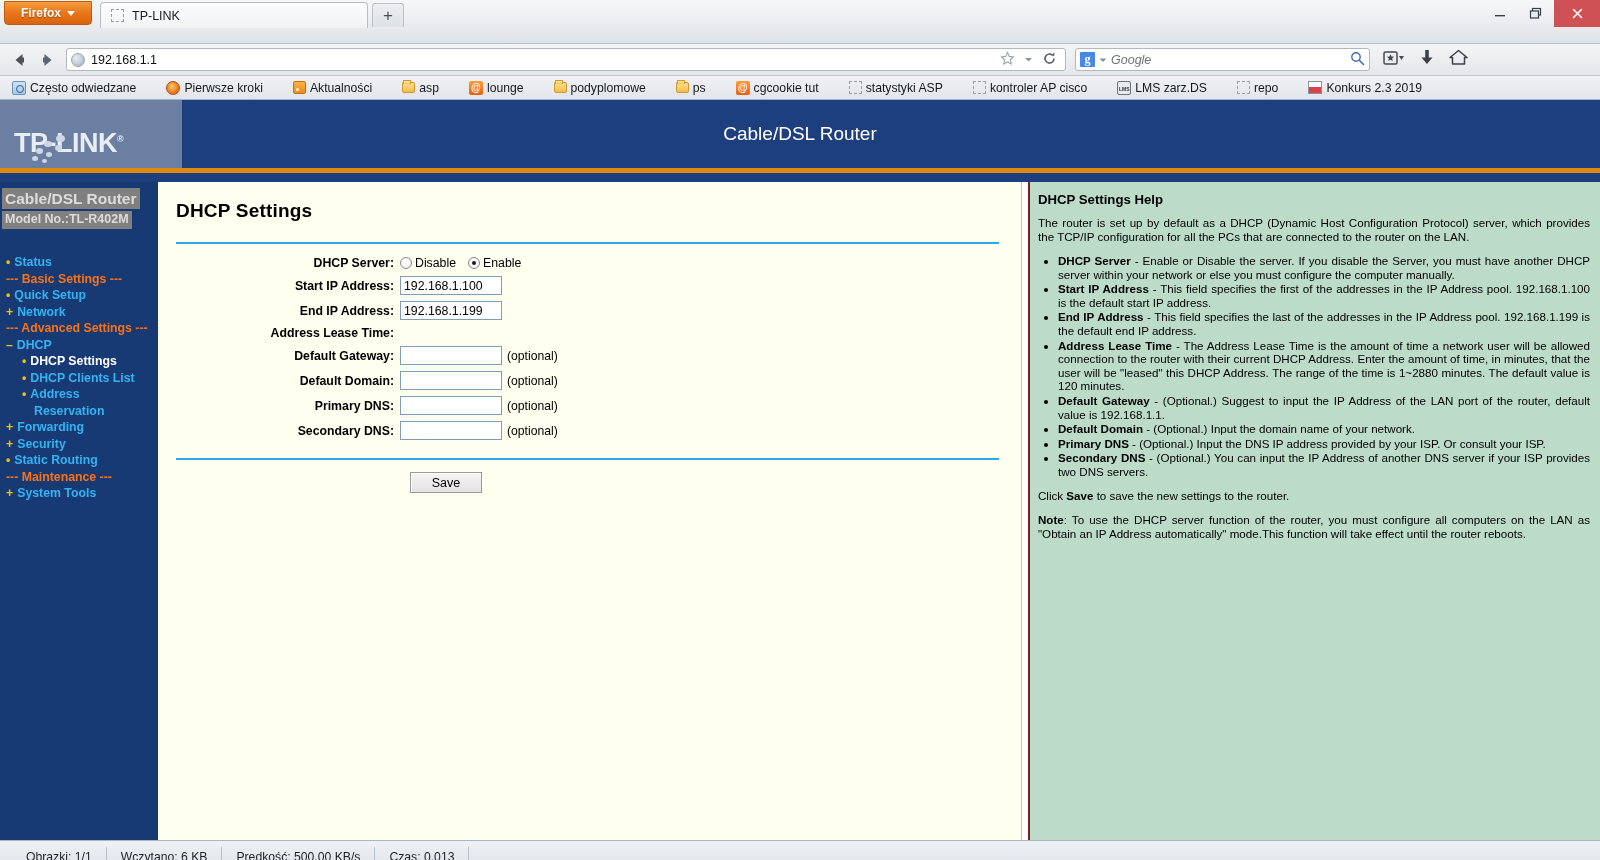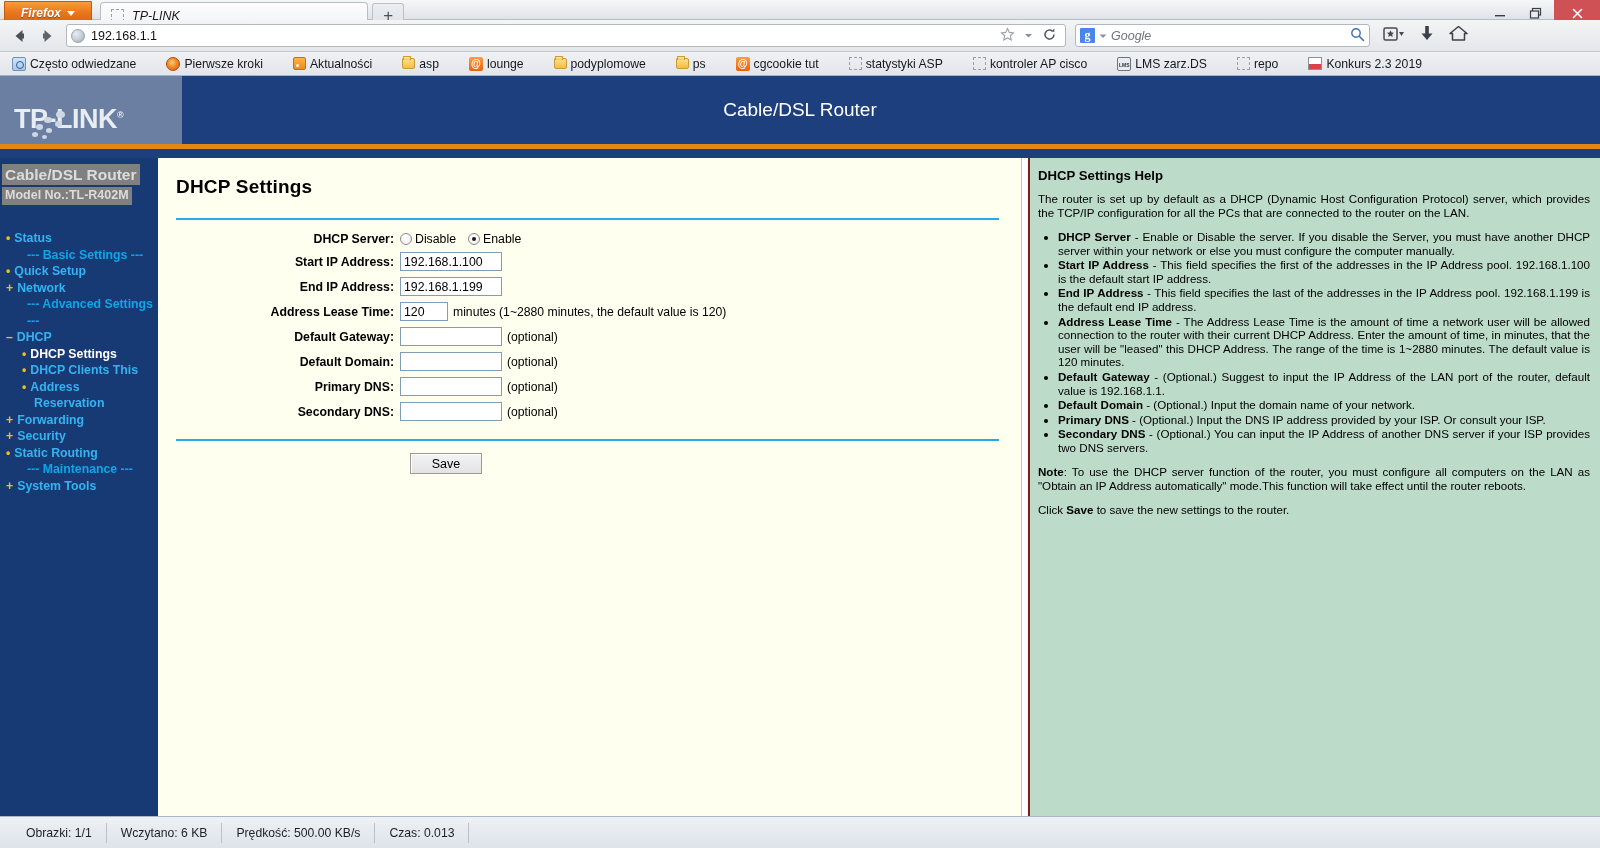--- a/index.html
+++ b/index.html
@@ -14,10 +14,9 @@
   
   .titlebar {
     position: relative;
-    height: 20px;
+    height: 44px;
     background: linear-gradient(to bottom, #f6f7f8 0%, #e9ebee 60%, #dfe2e6 100%);
     border-bottom: 1px solid #b8bdc4;
-    font-style: italic;
   }
   .ff-button {
     position: absolute; left: 4px; top: 1px;

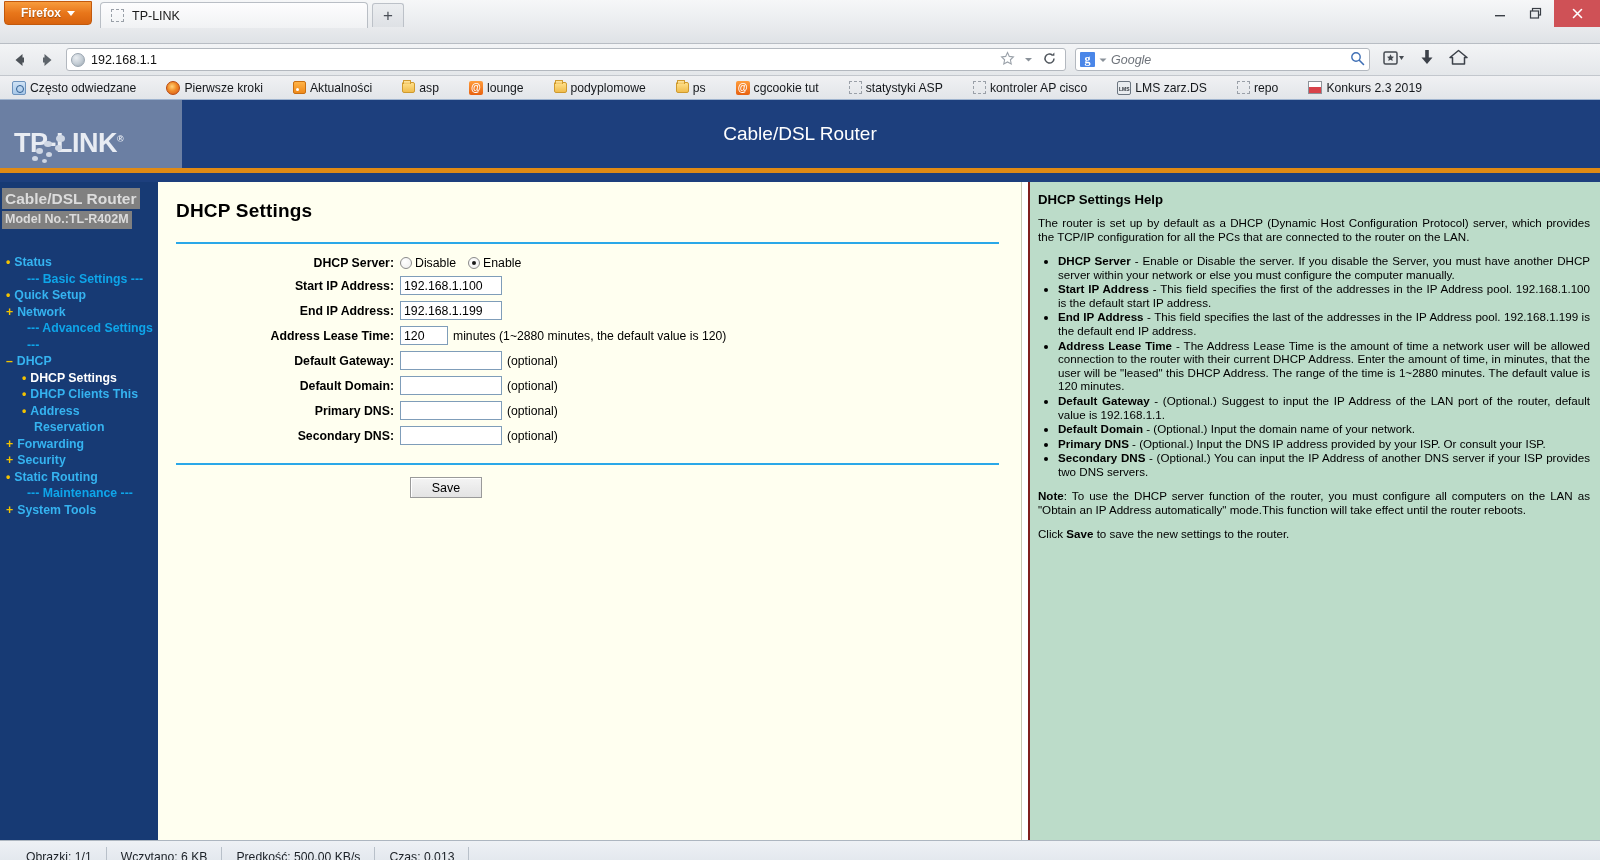--- a/index.html
+++ b/index.html
@@ -184,7 +184,7 @@
   .menu { margin-top: 25px; padding-left: 6px; }
   .mi { font-size: 12.3px; line-height: 16.5px; font-weight: bold; white-space: nowrap; }
   .mi.link { color: #35b3f0; }
-  .mi.sep { color: #0ea5e9; margin-left: 21px; }
+  .mi.sep { color: #f97316; }
   .mi.cur { color: #ffffff; }
   .mi .bullet { color: #f2c200; margin-right: 4px; font-weight: bold; }
   .mi.sub { padding-left: 16px; }

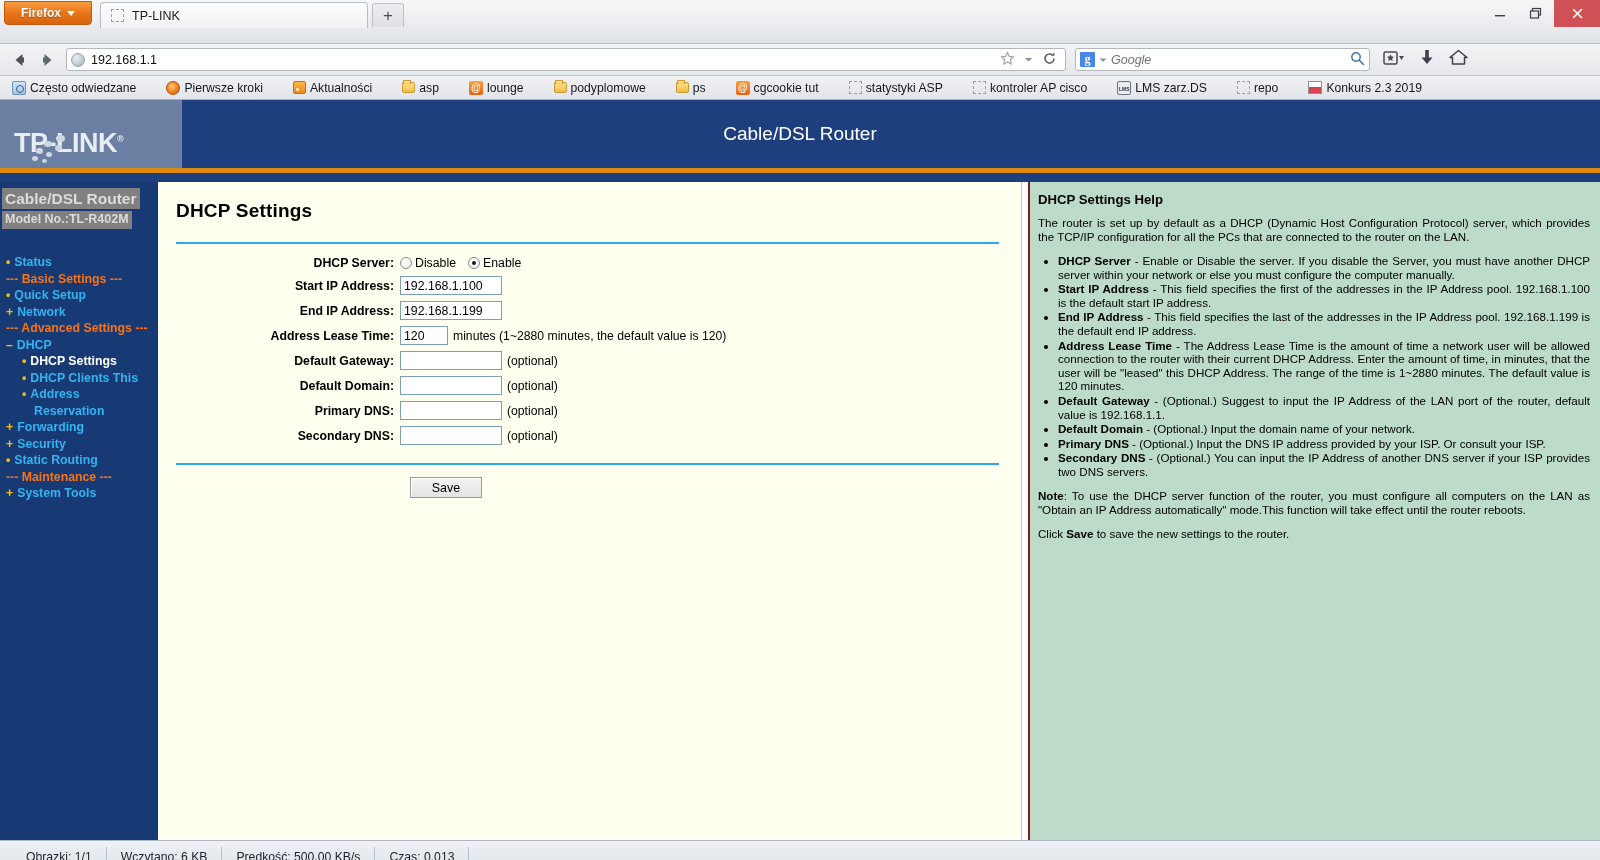--- a/index.html
+++ b/index.html
@@ -500,10 +500,6 @@
 
         <div class="frow">
           <div class="flabel">Address Lease Time:</div>
-          <div class="fctl">
-            <input class="tinput w-lease" type="text" value="120" style="">
-            <span class="hint">minutes (1~2880 minutes, the default value is 120)</span>
-          </div>
         </div>
 
         <div class="frow">

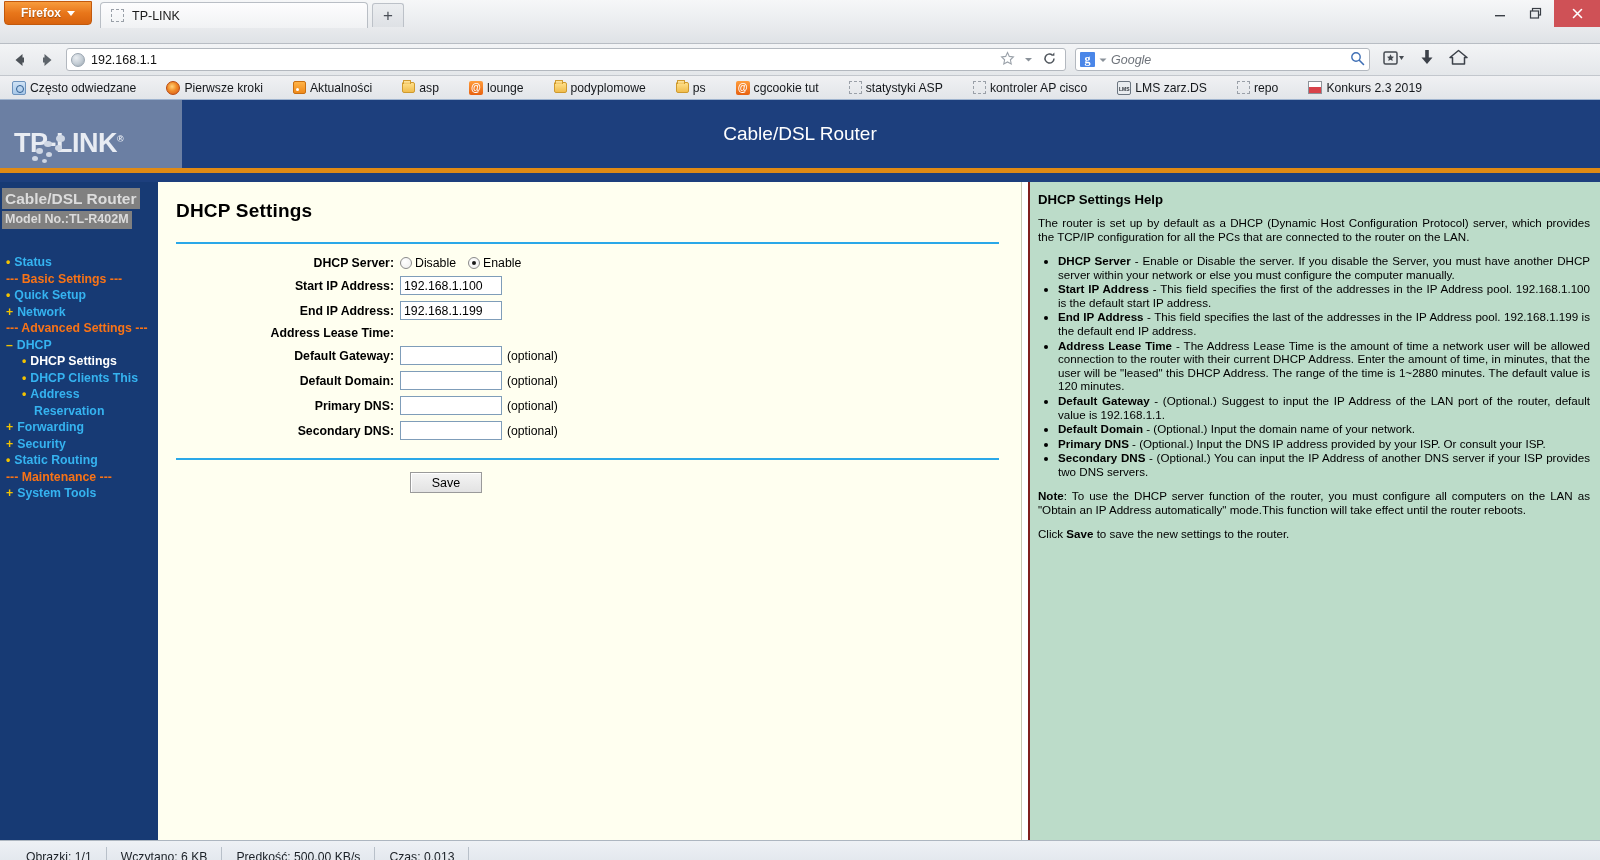--- a/index.html
+++ b/index.html
@@ -454,7 +454,7 @@
         <div class="mi sep wrap"><span>--- Advanced Settings ---</span></div>
         <div class="mi link"><span class="bullet">–</span><span>DHCP</span></div>
         <div class="mi cur sub"><span class="bullet">•</span><span>DHCP Settings</span></div>
-        <div class="mi link sub"><span class="bullet">•</span><span>DHCP Clients This</span></div>
+        <div class="mi link sub"><span class="bullet">•</span><span>DHCP Clients List</span></div>
         <div class="mi link sub wrap"><span class="bullet">•</span><span>Address</span><span class="l2">Reservation</span></div>
         <div class="mi link"><span class="bullet">+</span><span>Forwarding</span></div>
         <div class="mi link"><span class="bullet">+</span><span>Security</span></div>

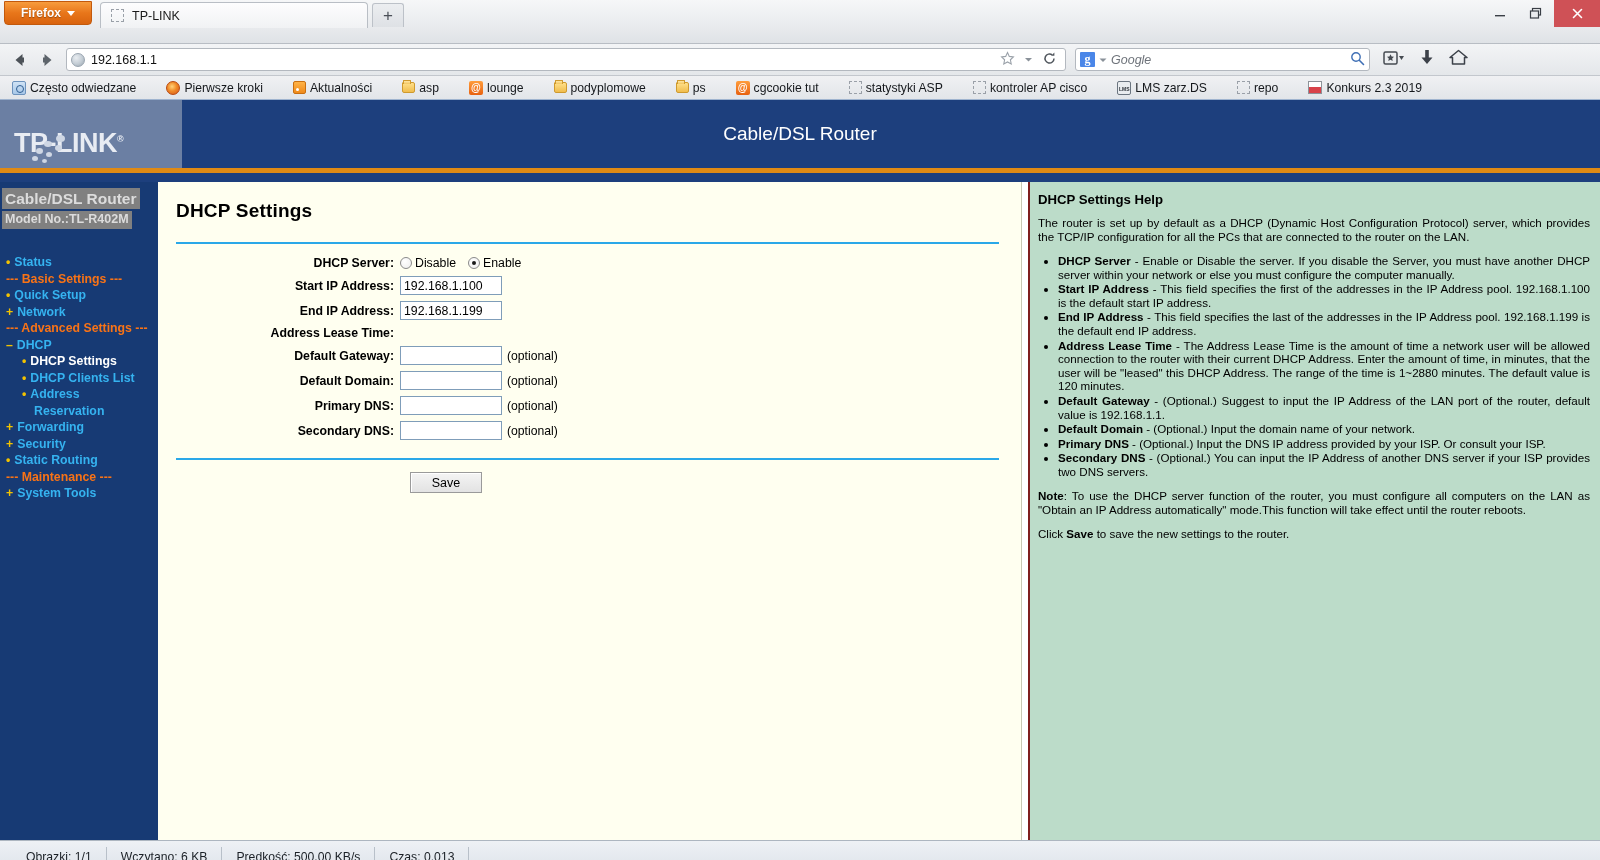--- a/index.html
+++ b/index.html
@@ -555,8 +555,8 @@
         <li><b>Primary DNS</b><span> - (Optional.) Input the DNS IP address provided by your ISP. Or consult your ISP.</span></li>
         <li><b>Secondary DNS</b><span> - (Optional.) You can input the IP Address of another DNS server if your ISP provides two DNS servers.</span></li>
       </ul>
+      <p><span>Click </span><b>Save</b><span> to save the new settings to the router.</span></p>
       <p><b>Note</b><span>: To use the DHCP server function of the router, you must configure all computers on the LAN as "Obtain an IP Address automatically" mode.This function will take effect until the router reboots.</span></p>
-      <p><span>Click </span><b>Save</b><span> to save the new settings to the router.</span></p>
     </div>
 
   </div>

